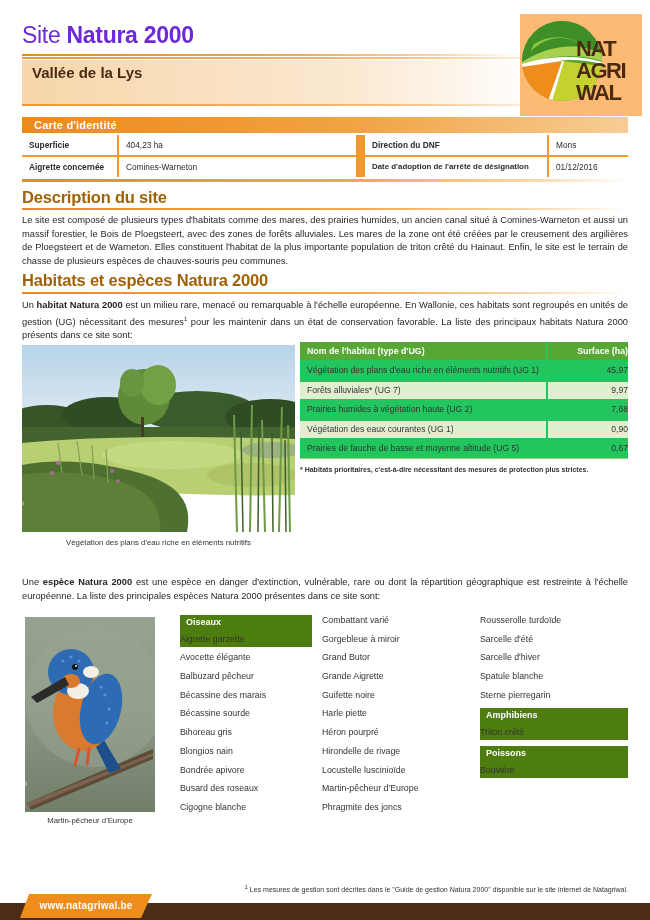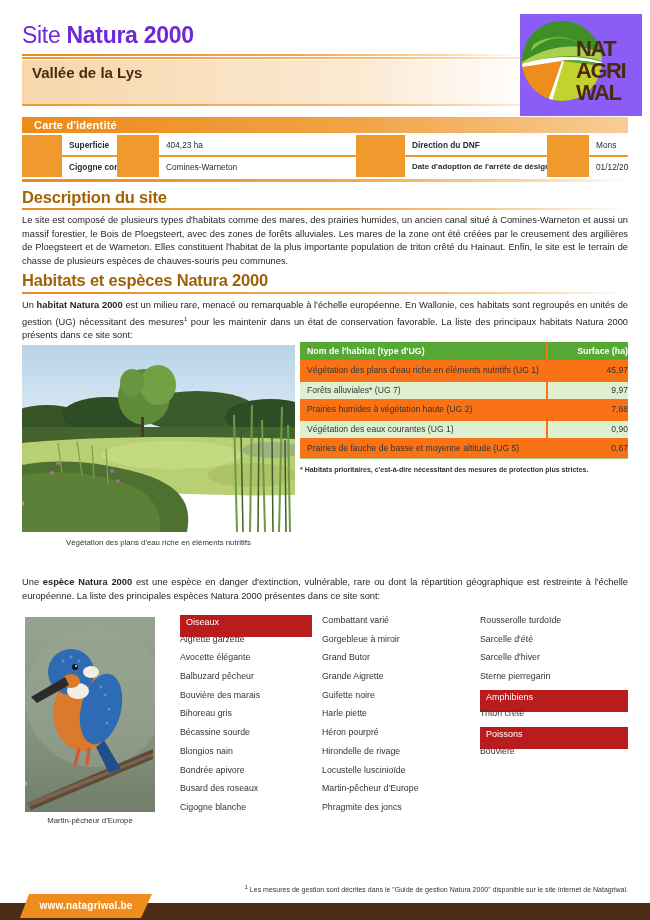--- a/index.html
+++ b/index.html
@@ -22,7 +22,7 @@
     background:linear-gradient(90deg,#f7d6aa 0%,#fbe9d2 55%,#ffffff 85%); }
   .site-name { position:absolute; left:10px; top:4px; font-size:15px; font-weight:700; color:#4a2a12; }
   .site-code { position:absolute; left:10px; top:33px; font-size:8.5px; color:#6a4c33;margin-top:24px; }
-  .logo-box { position:absolute; right:8px; top:14px; width:122px; height:102px; background:#8b5cf6; }
+  .logo-box { position:absolute; right:8px; top:14px; width:122px; height:102px; background:#fdba74; }
   
   .id-bar { position:absolute; left:22px; top:117px; width:606px; height:16px;
     background:linear-gradient(90deg,#ec8a1c 0%,#f1a345 55%,#f7cd95 100%);

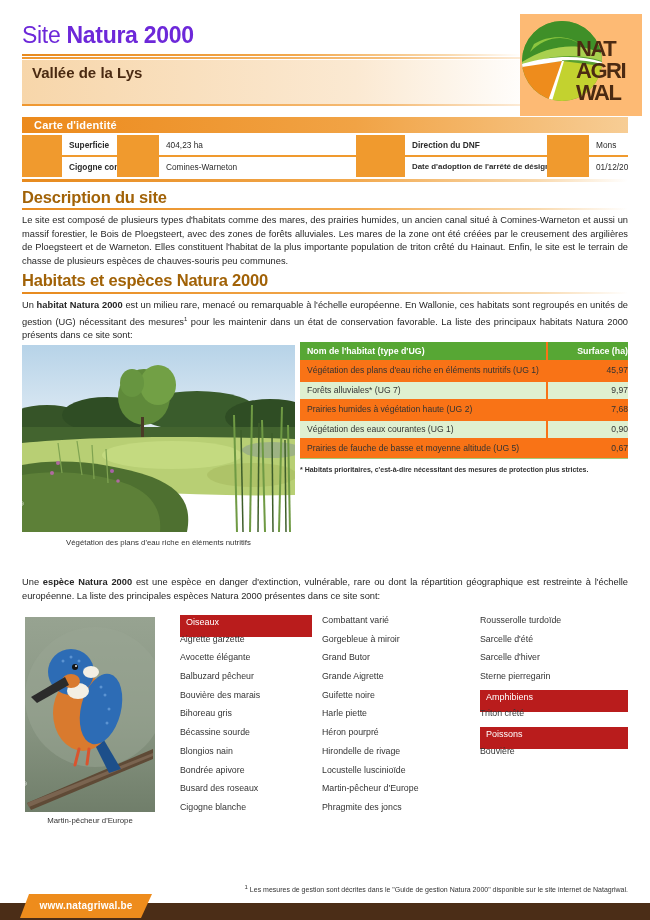--- a/index.html
+++ b/index.html
@@ -30,7 +30,7 @@
   .id-table { position:absolute; left:22px; top:135px; width:606px;
     display:grid; grid-template-columns:95px 237px 5px 182px 79px; gap:2px; background:#f09a2e; }
   .id-cell { background:#fff; height:20px; line-height:20px; font-size:8.3px; padding:0 7px;
-    white-space:nowrap; overflow:hidden; color:#2b2b2b;margin-left:40px; }
+    white-space:nowrap; overflow:hidden; color:#2b2b2b; }
   .id-label { font-weight:700; }
   .id-div { background:#f09a2e; height:20px; }
   .id-bottom { top:179px; width:606px; height:2.5px; }

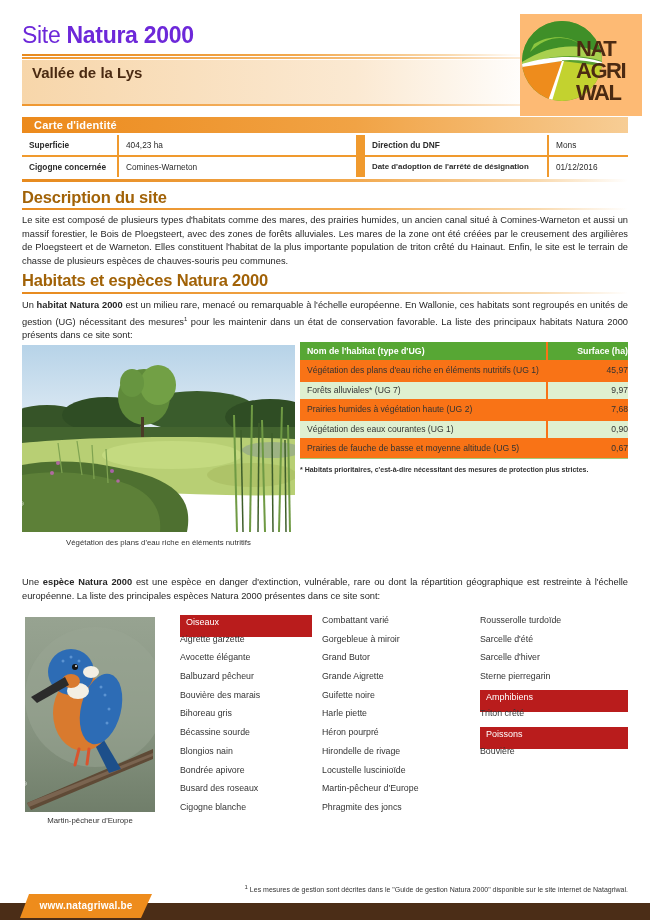--- a/index.html
+++ b/index.html
@@ -119,7 +119,7 @@
     <div class="id-div"></div>
     <div class="id-cell id-label">Direction du DNF</div>
     <div class="id-cell">Mons</div>
-    <div class="id-cell id-label">Cigogne concernée</div>
+    <div class="id-cell id-label">Aigrette concernée</div>
     <div class="id-cell">Comines-Warneton</div>
     <div class="id-div"></div>
     <div class="id-cell id-label" style="font-size:7.9px">Date d'adoption de l'arrêté de désignation</div>

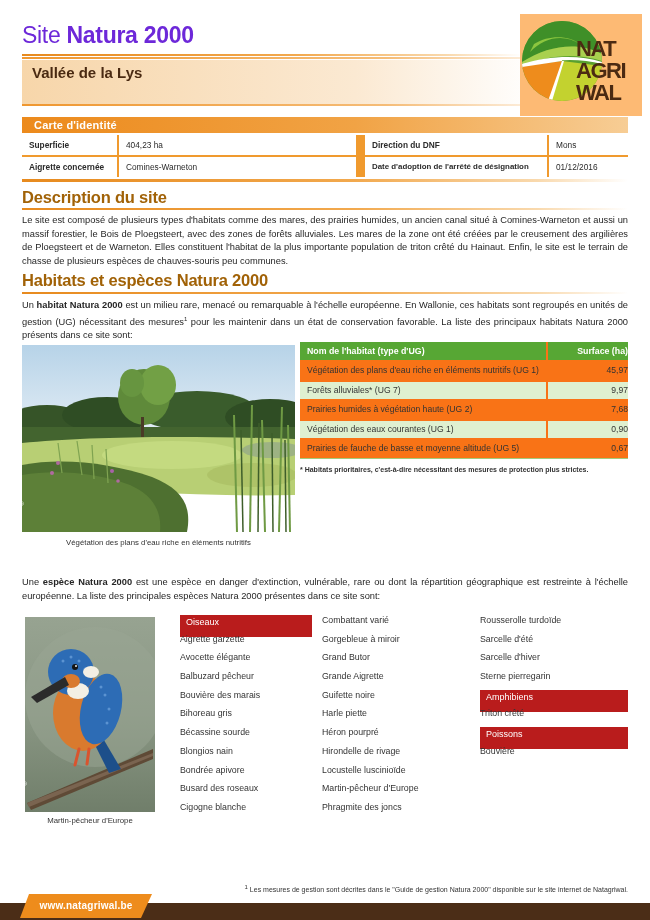--- a/index.html
+++ b/index.html
@@ -44,7 +44,7 @@
   .photo-frame { position:absolute; overflow:hidden; }
   .photo-caption { position:absolute; font-size:7.8px; color:#333; text-align:center; }
   .hab-table { position:absolute; left:300px; top:342px; width:328px;
-    display:grid; grid-template-columns:246px 80px; gap:2px; background:#f97316;
+    display:grid; grid-template-columns:246px 80px; gap:2px; background:#22c55e;
     border-bottom:1px solid #a3cb7c; }
   .hab-th { background:#57a734; color:#fff; font-weight:700; font-size:8.8px; height:18px; line-height:18px; }
   .hab-th.name { padding-left:7px; }

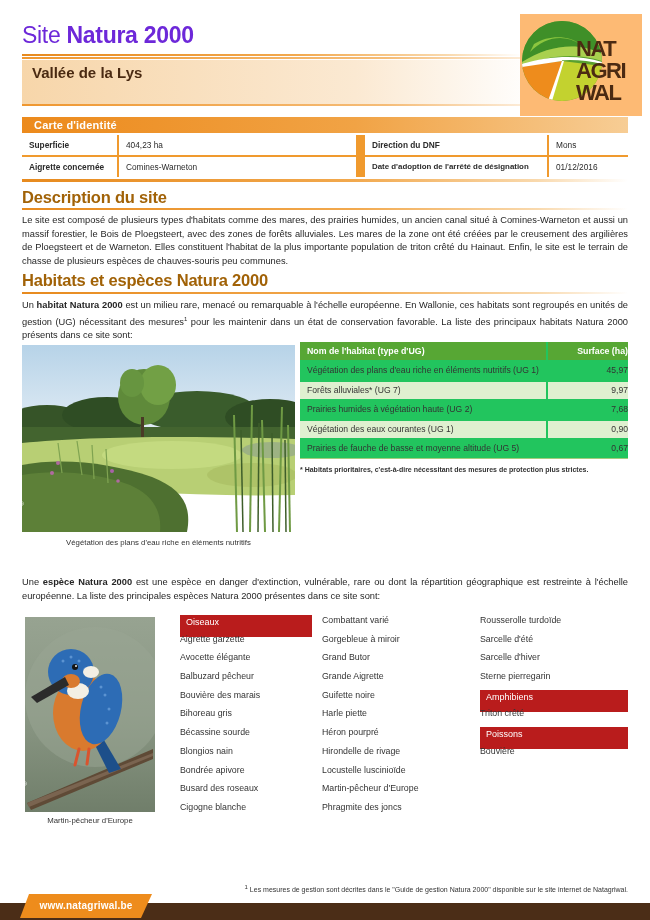--- a/index.html
+++ b/index.html
@@ -57,8 +57,8 @@
   
   .sp-col { position:absolute; top:615px; list-style:none; }
   .sp-col li { height:18.7px; font-size:8.8px; color:#333; white-space:nowrap; }
-  .sp-header { height:22px; line-height:15px; background:#b91c1c; color:#fff;
-    font-weight:400; font-size:9px; padding-left:6px; }
+  .sp-header { height:32px; line-height:15px; background:#4d7c0f; color:#fff;
+    font-weight:700; font-size:9px; padding-left:6px; }
   
   .footnote { position:absolute; right:22px; top:884px; font-size:7px; color:#333; }
   .footer-bar { position:absolute; left:0; bottom:0; width:650px; height:17px; background:#4b2d17; }

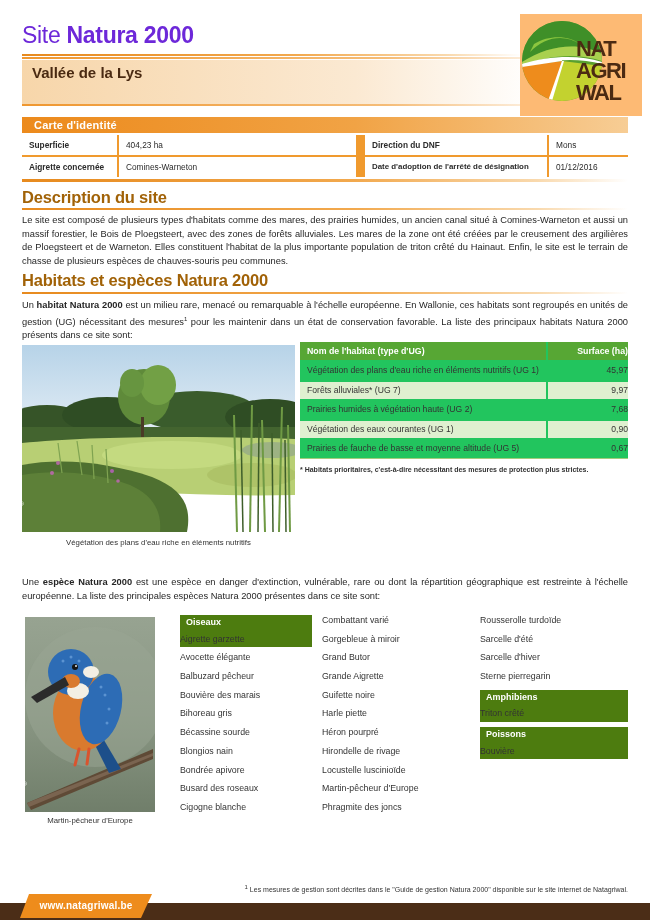--- a/index.html
+++ b/index.html
@@ -281,6 +281,7 @@
     <li>Rousserolle turdoïde</li>
     <li>Sarcelle d'été</li>
     <li>Sarcelle d'hiver</li>
+    <li>Spatule blanche</li>
     <li>Sterne pierregarin</li>
     <li>
         <div class="sp-header">Amphibiens</div>

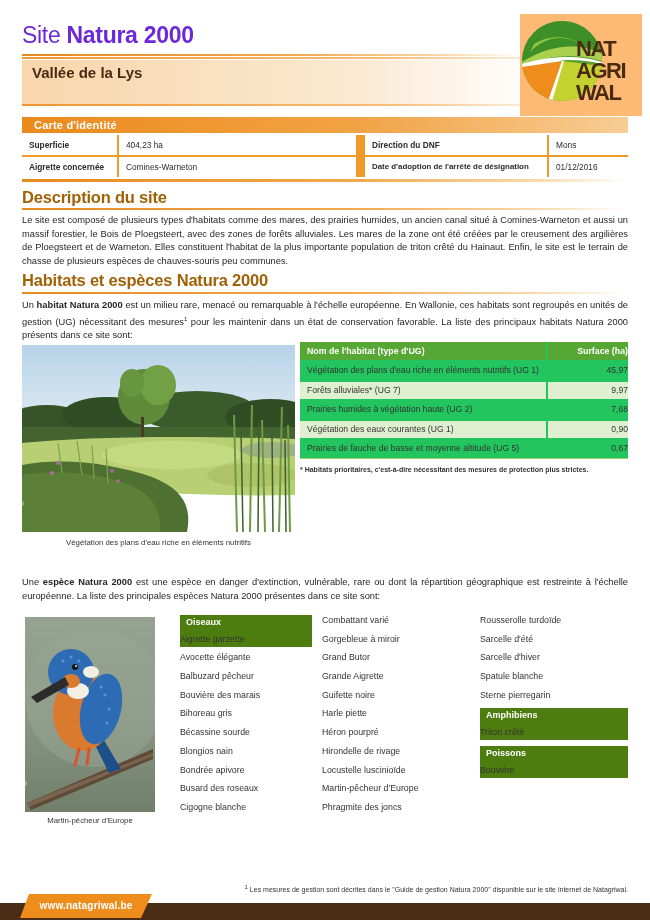--- a/index.html
+++ b/index.html
@@ -256,7 +256,7 @@
     <li>Aigrette garzette</li>
     <li>Avocette élégante</li>
     <li>Balbuzard pêcheur</li>
-    <li>Bouvière des marais</li>
+    <li>Bécassine des marais</li>
     <li>Bihoreau gris</li>
     <li>Bécassine sourde</li>
     <li>Blongios nain</li>

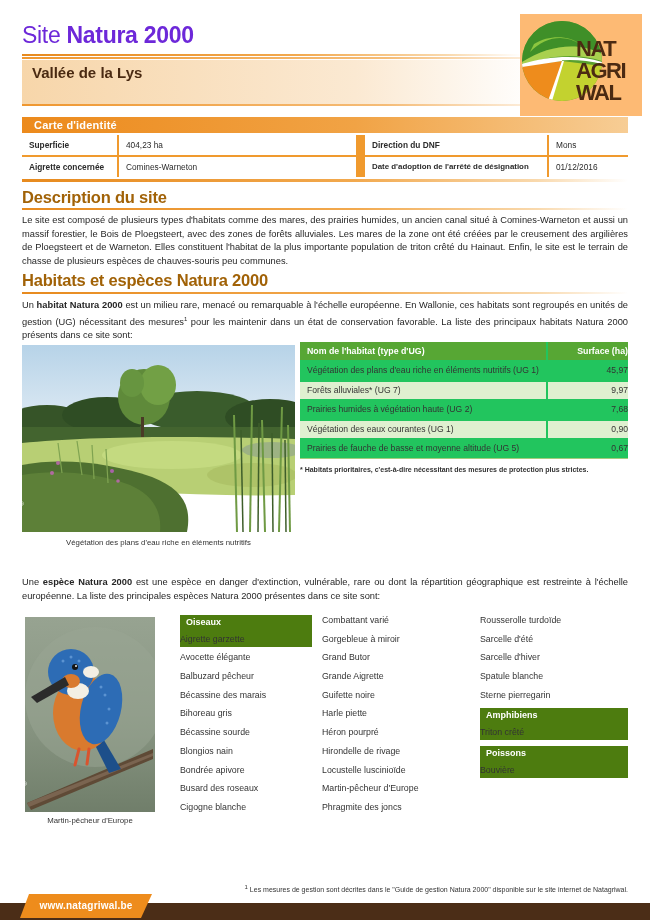--- a/index.html
+++ b/index.html
@@ -257,8 +257,8 @@
     <li>Avocette élégante</li>
     <li>Balbuzard pêcheur</li>
     <li>Bécassine des marais</li>
+    <li>Bécassine sourde</li>
     <li>Bihoreau gris</li>
-    <li>Bécassine sourde</li>
     <li>Blongios nain</li>
     <li>Bondrée apivore</li>
     <li>Busard des roseaux</li>

